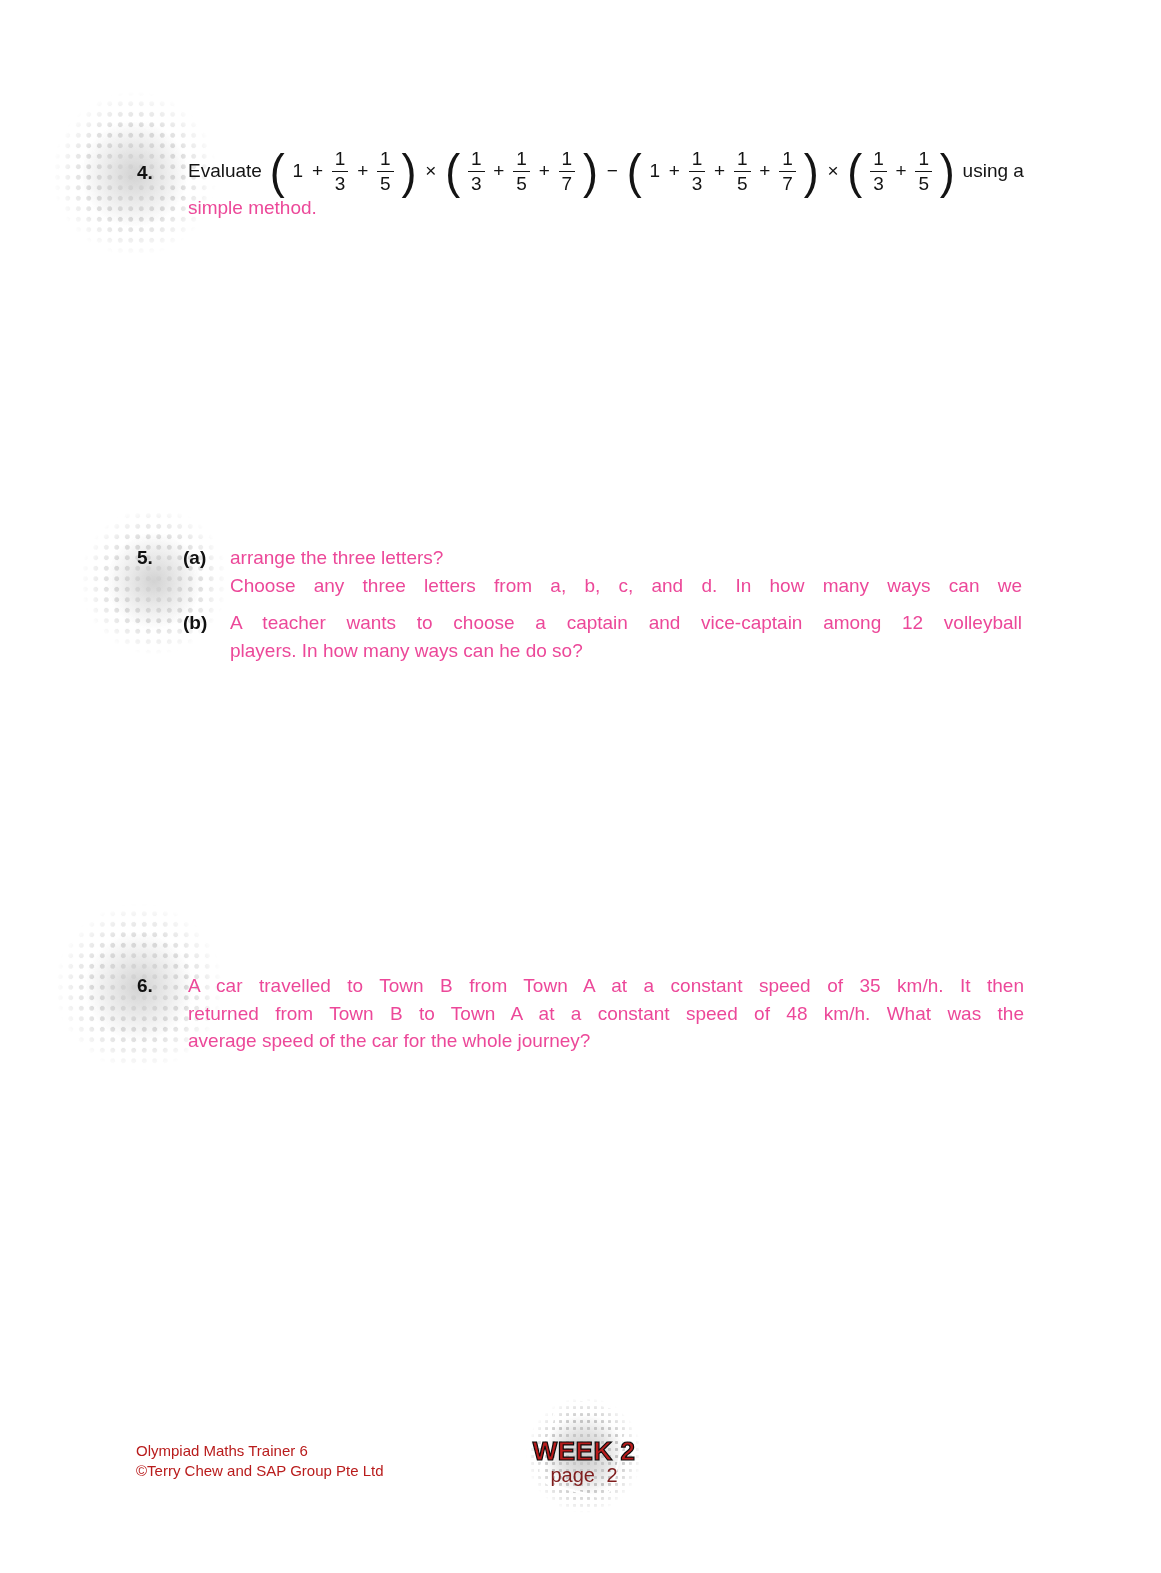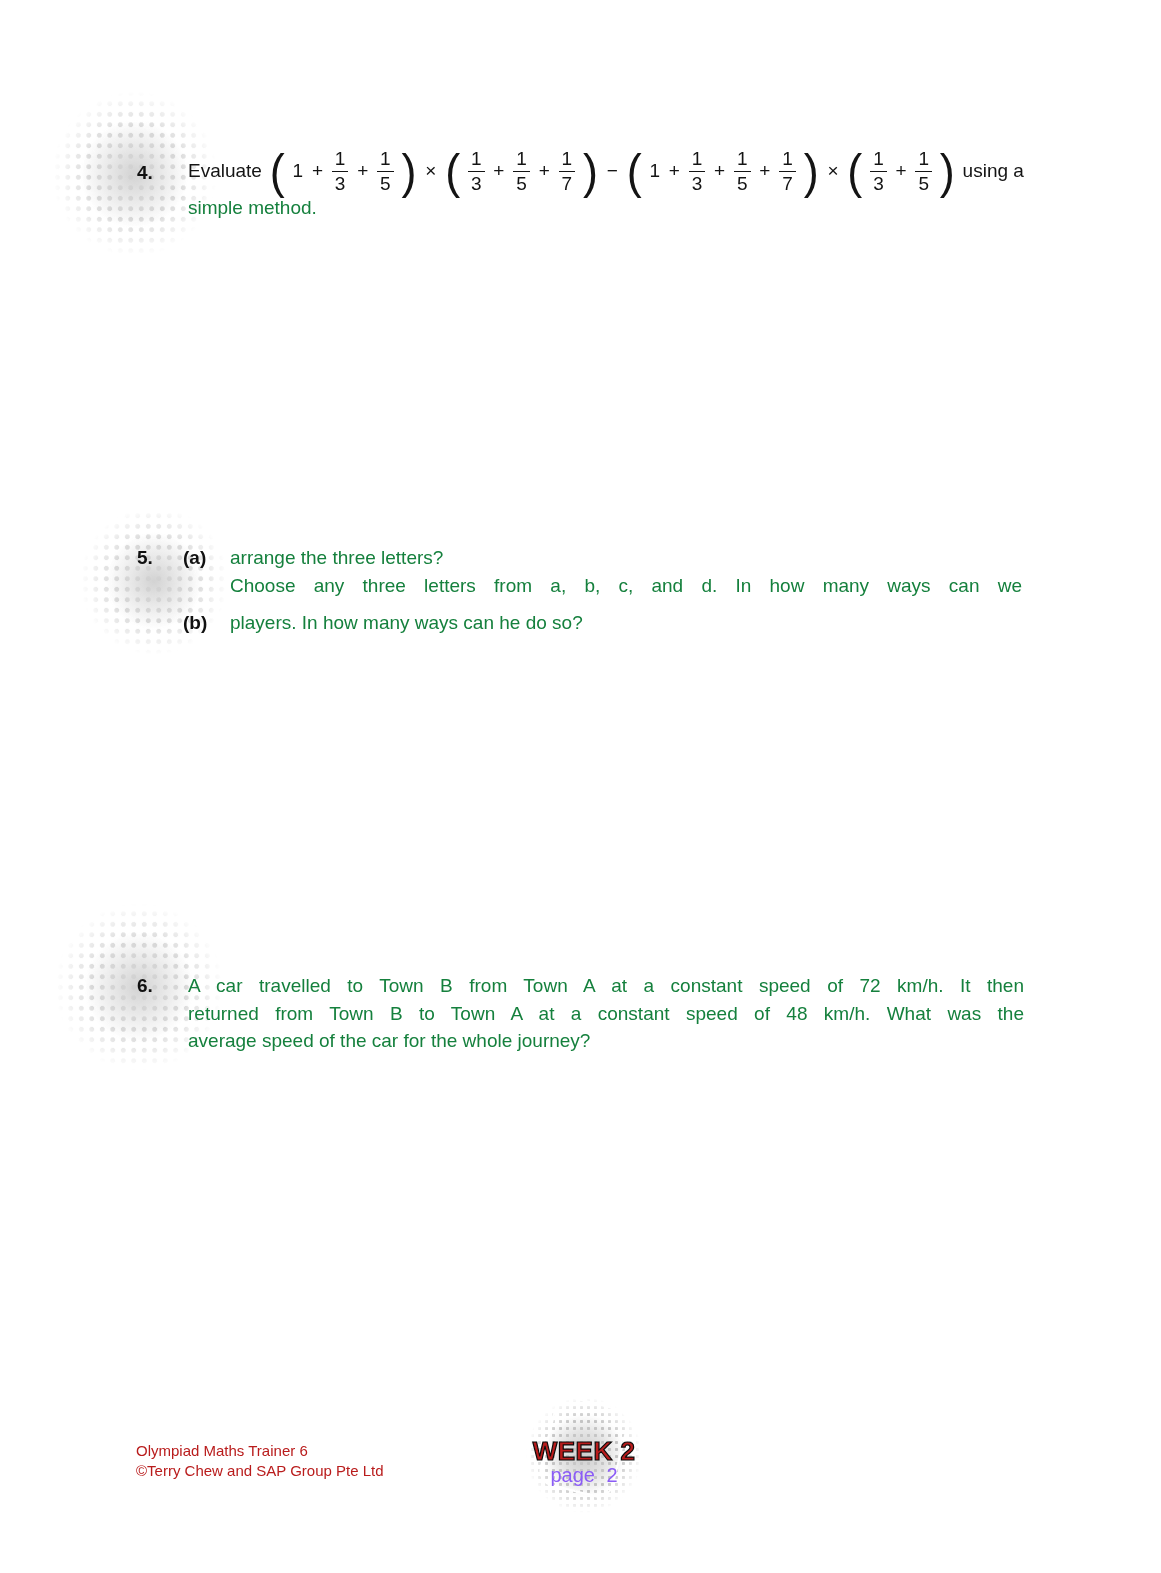--- a/index.html
+++ b/index.html
@@ -22,7 +22,7 @@
   .blob-q6{left:55px;top:898px;width:168px;height:178px;}
 
   .qnum{position:absolute;font-size:19px;line-height:27.7px;font-weight:700;color:#111;}
-  .qtext{font-size:19px;line-height:27.7px;color:#15803d;}
+  .qtext{font-size:19px;line-height:27.7px;color:#ec4899;}
   .tline{text-align:justify;}
   .tline.just{text-align-last:justify;}
 

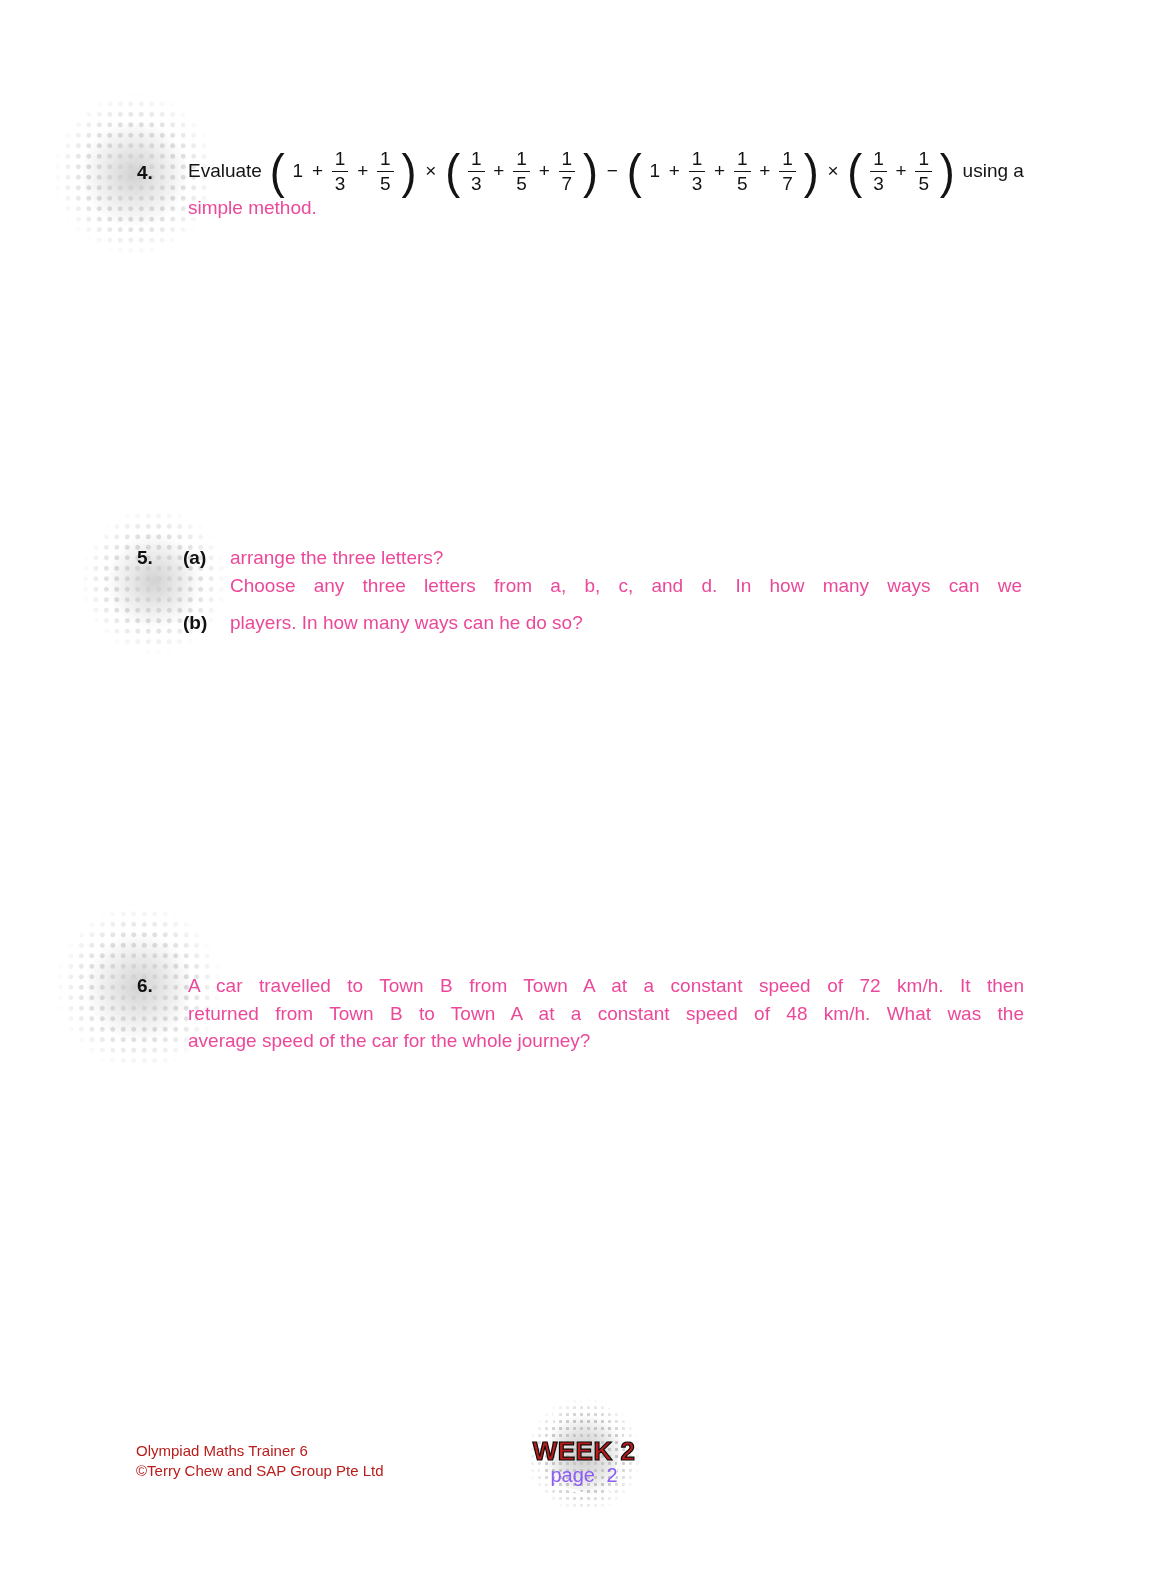--- a/index.html
+++ b/index.html
@@ -168,6 +168,7 @@
     <div class="part">
       <div class="plabel">(b)</div>
       <div class="plines qtext">
+          <div class="tline just">A teacher wants to choose a captain and vice-captain among 12 volleyball</div>
           <div class="tline">players. In how many ways can he do so?</div>
         </div>
     </div>

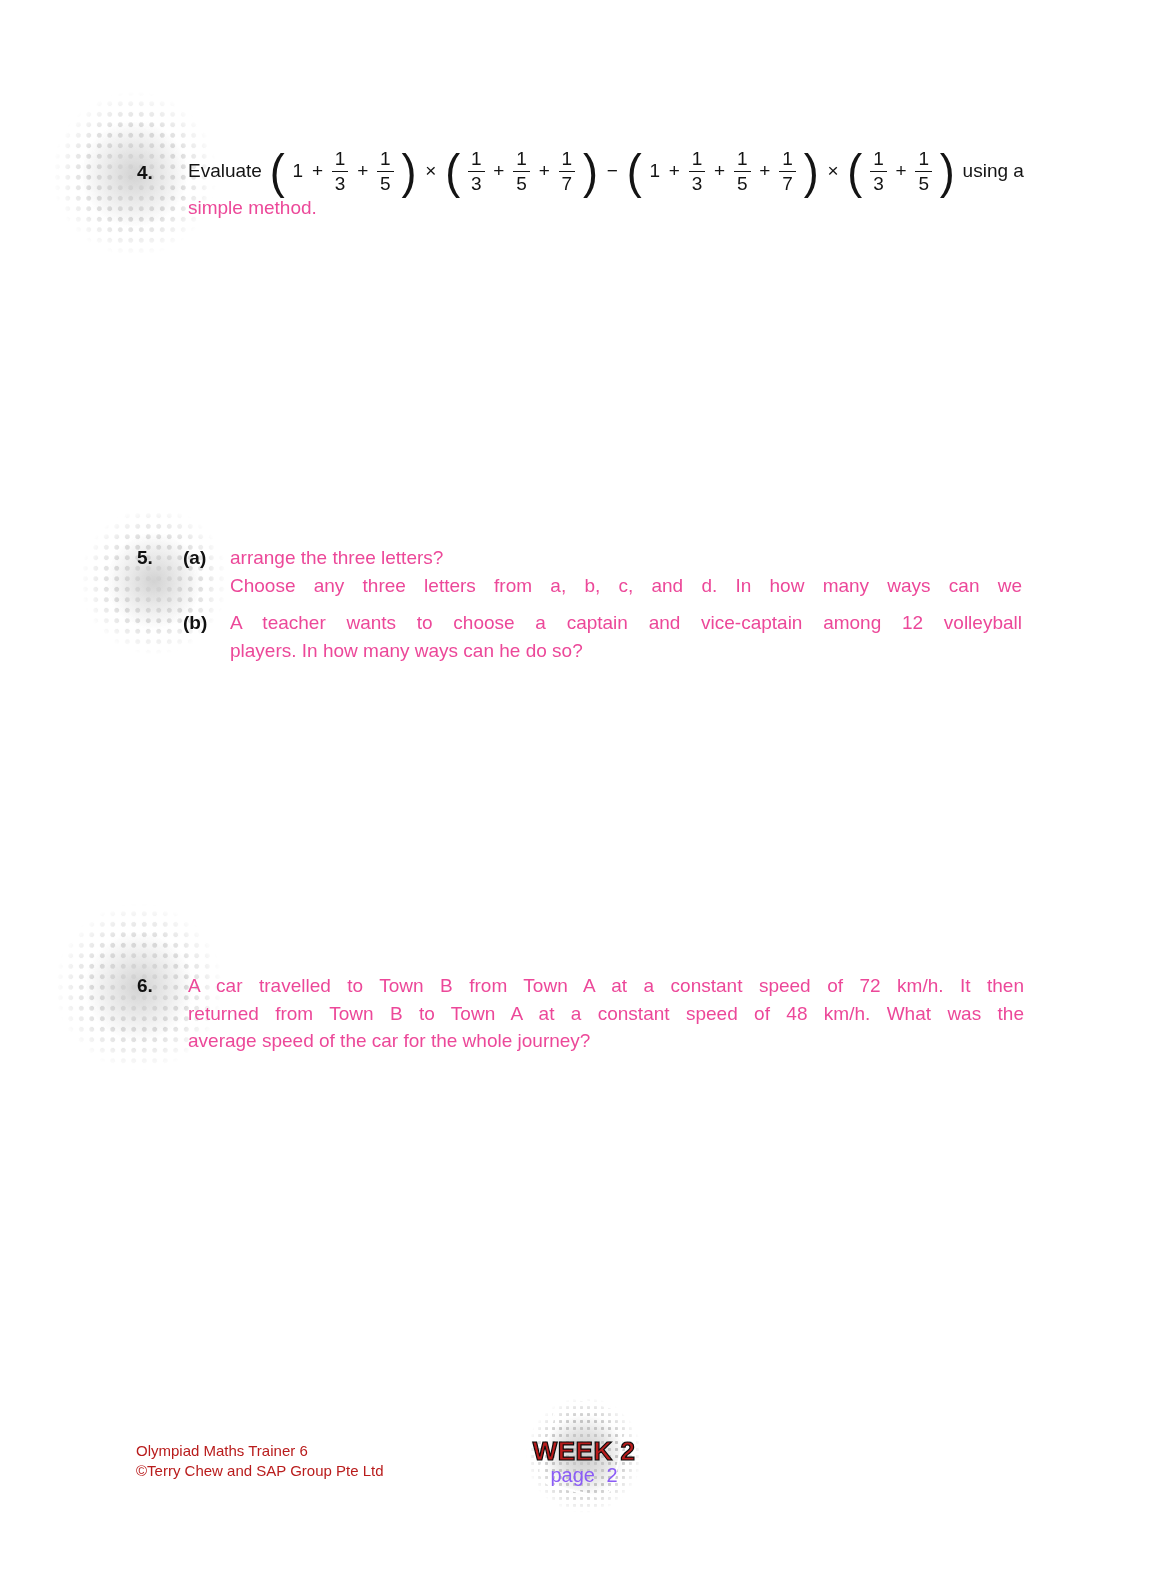--- a/index.html
+++ b/index.html
@@ -176,7 +176,7 @@
 
   <div class="qnum" style="left:137px;top:972px;">6.</div>
   <div class="q6block qtext">
-      <div class="tline just">A car travelled to Town B from Town A at a constant speed of 72 km/h. It then</div>
+      <div class="tline just">A car travelled to Town B from Town A at a constant speed of 35 km/h. It then</div>
       <div class="tline just">returned from Town B to Town A at a constant speed of 48 km/h. What was the</div>
       <div class="tline">average speed of the car for the whole journey?</div>
     </div>

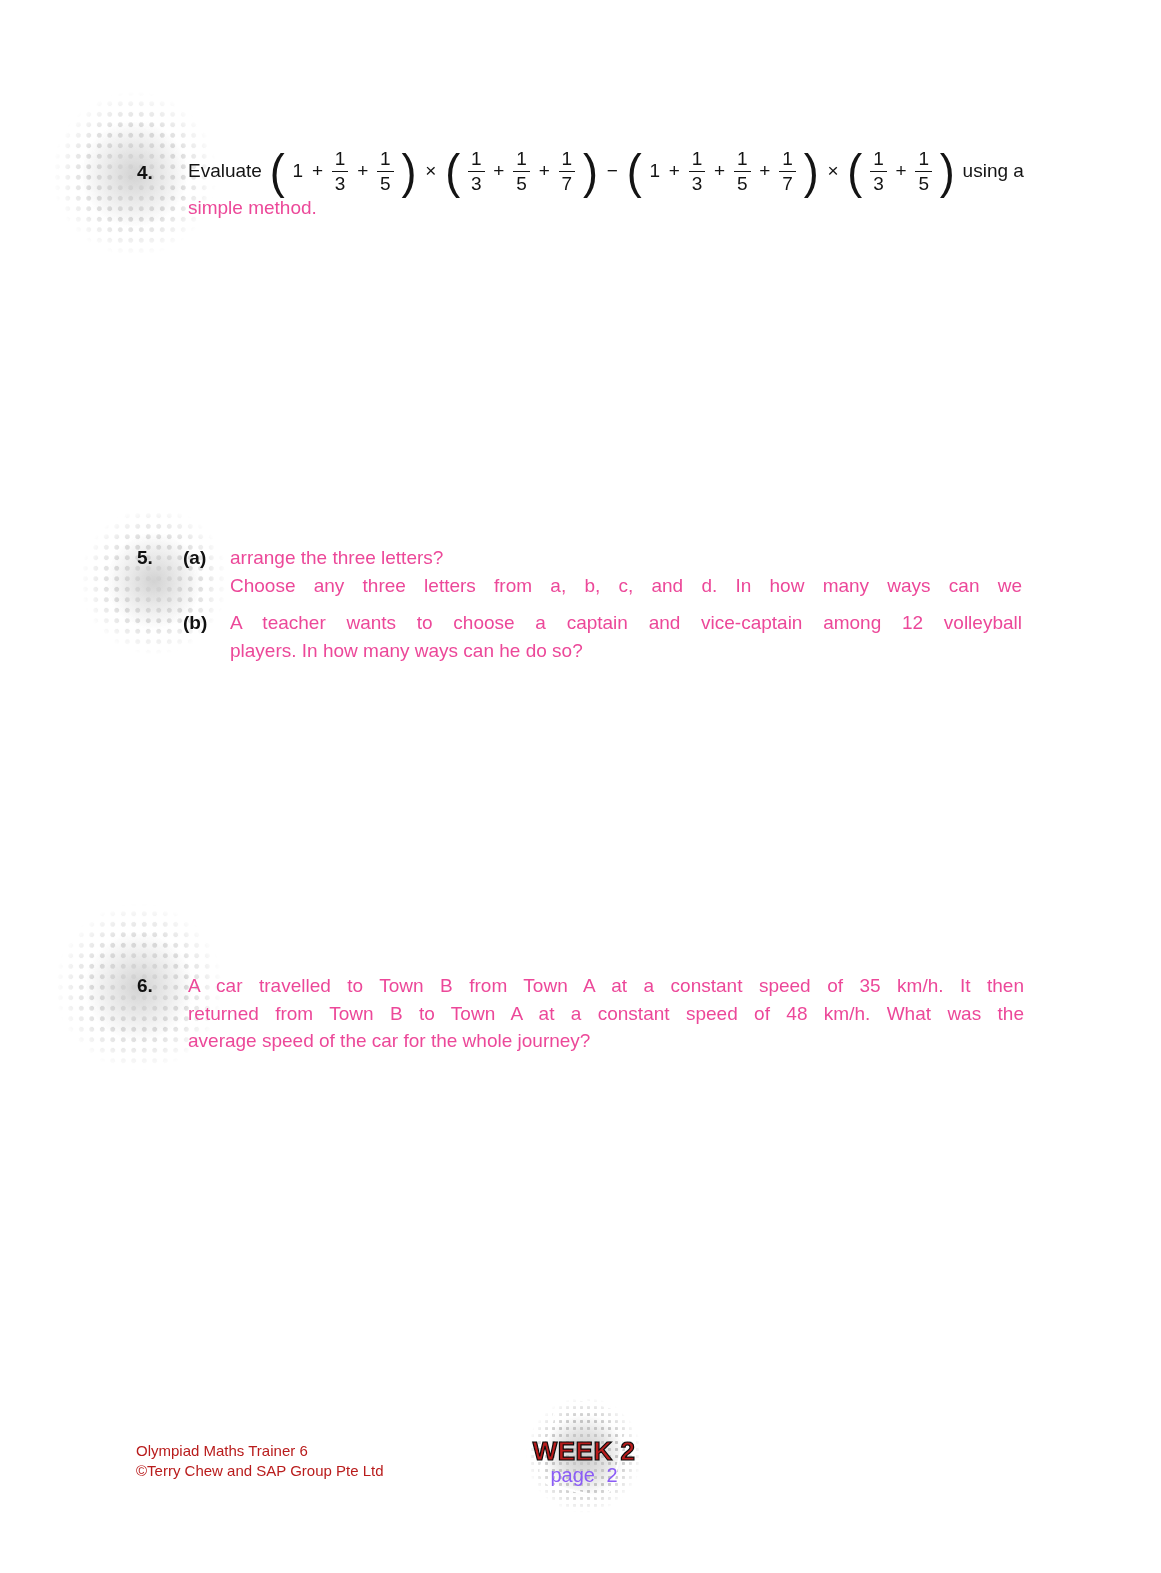--- a/index.html
+++ b/index.html
@@ -76,7 +76,7 @@
   }
   .badge-page{
     position:absolute;left:522px;top:1465px;width:124px;text-align:center;
-    font-size:20px;font-weight:400;color:#8b5cf6;line-height:1;word-spacing:6px;
+    font-size:20px;font-weight:400;color:#7f1d1d;line-height:1;word-spacing:6px;
   }
 </style>
 </head>

